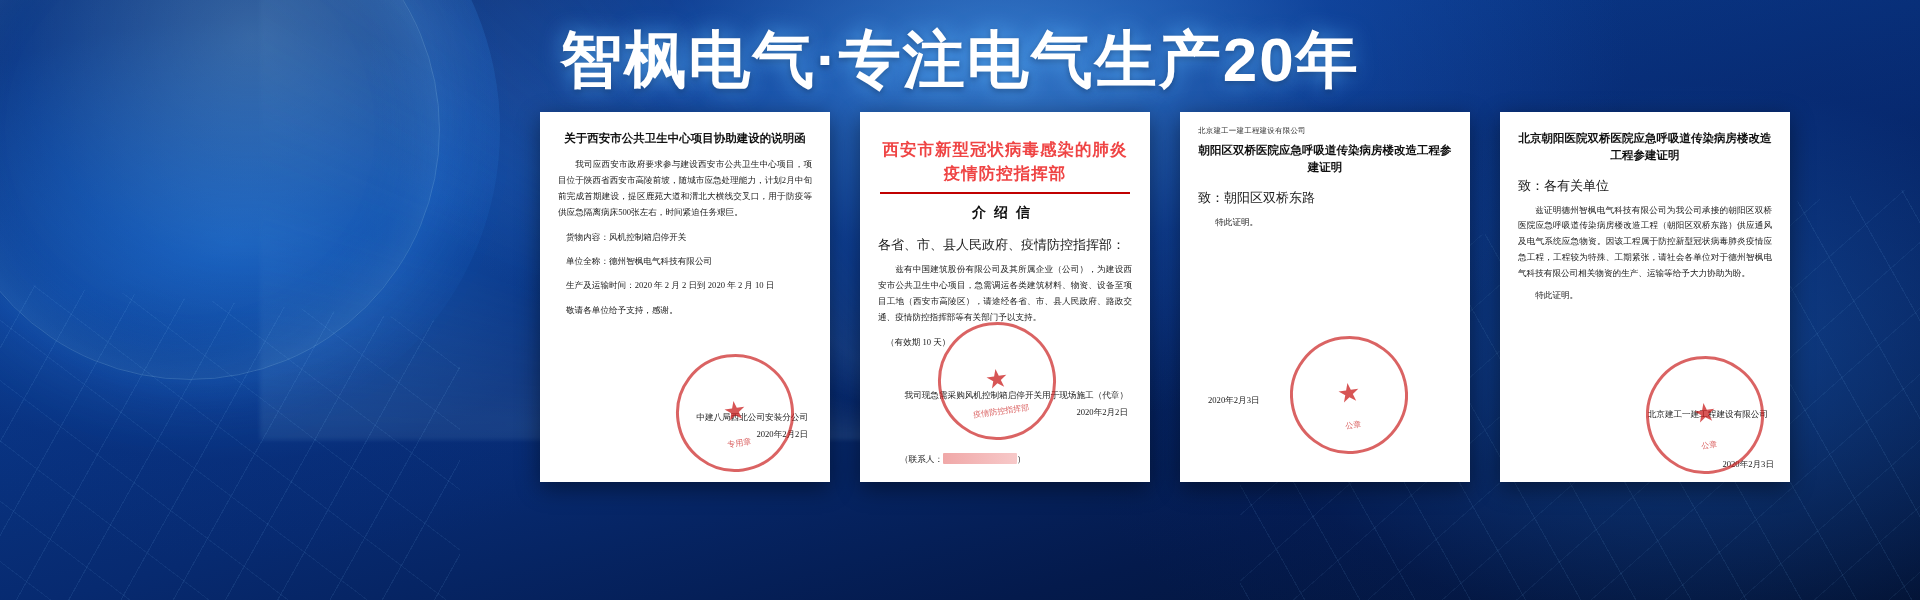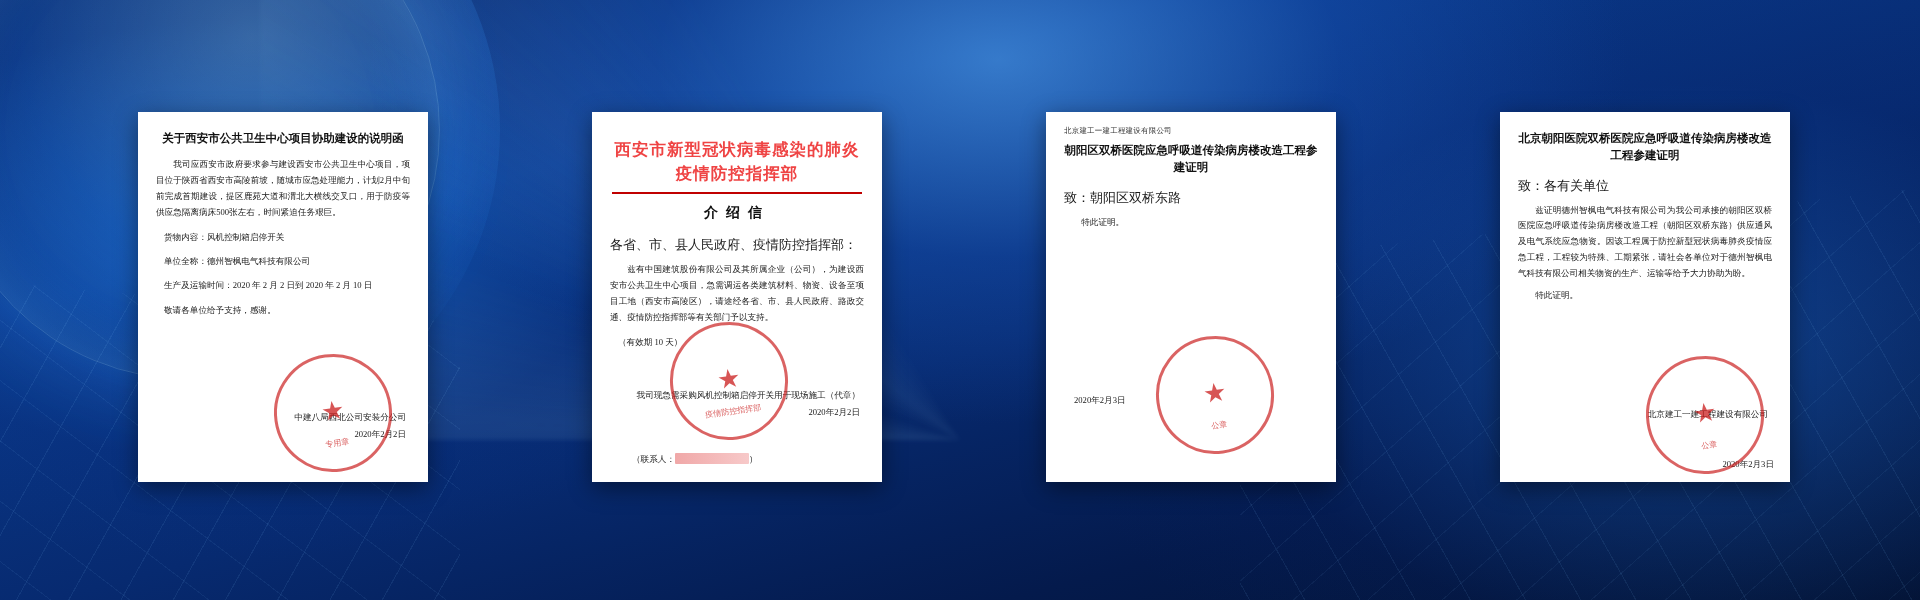--- a/index.html
+++ b/index.html
@@ -265,6 +265,7 @@
   <div class="mesh"></div>
   <div class="mesh-left"></div>
 
+  <div class="headline">智枫电气·专注电气生产20年</div>
 
   <div class="docs-row">
 

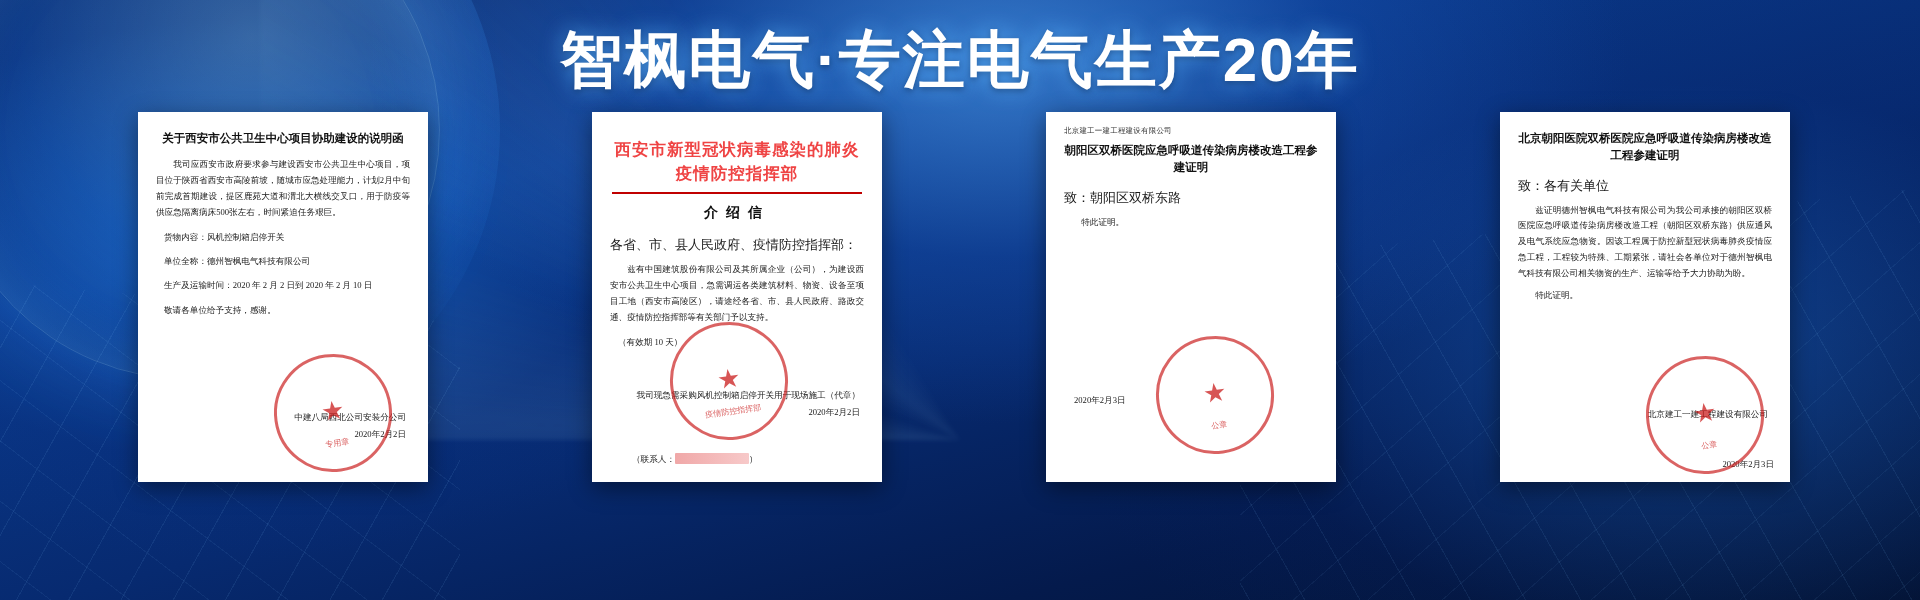--- a/index.html
+++ b/index.html
@@ -110,10 +110,10 @@
   .docs-row {
     position: absolute;
     top: 112px;
-    left: 8px;
+    left: 16px;
     right: 0;
     display: flex;
-    justify-content: space-between;
+    justify-content: flex-end;
     gap: 30px;
     padding: 0 130px;
     box-sizing: border-box;

